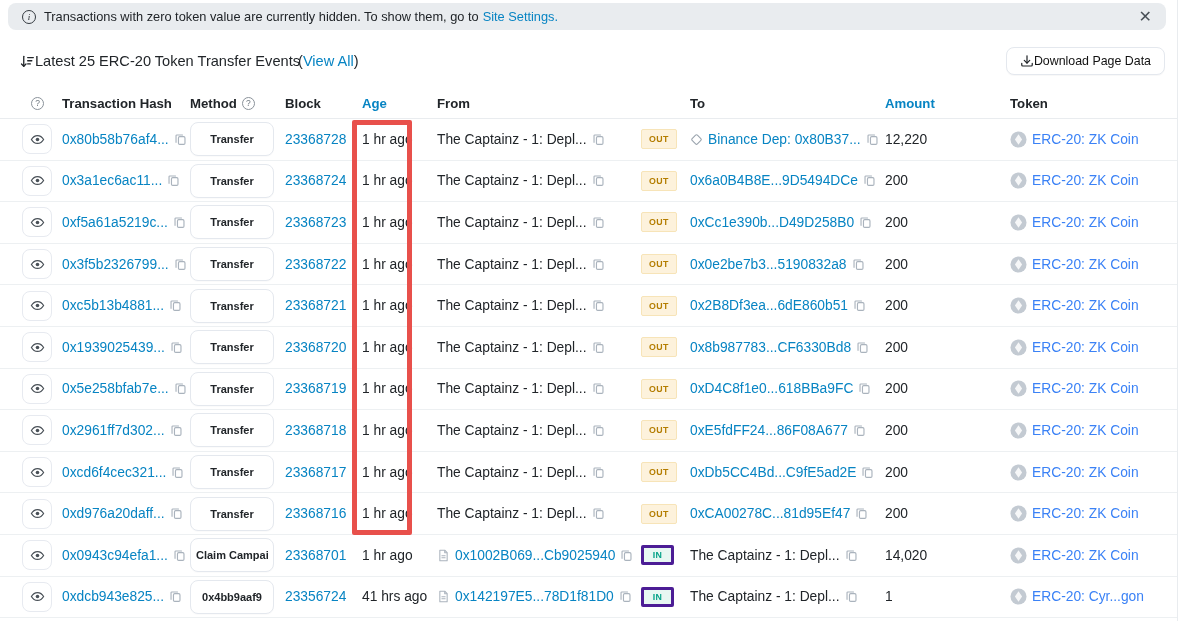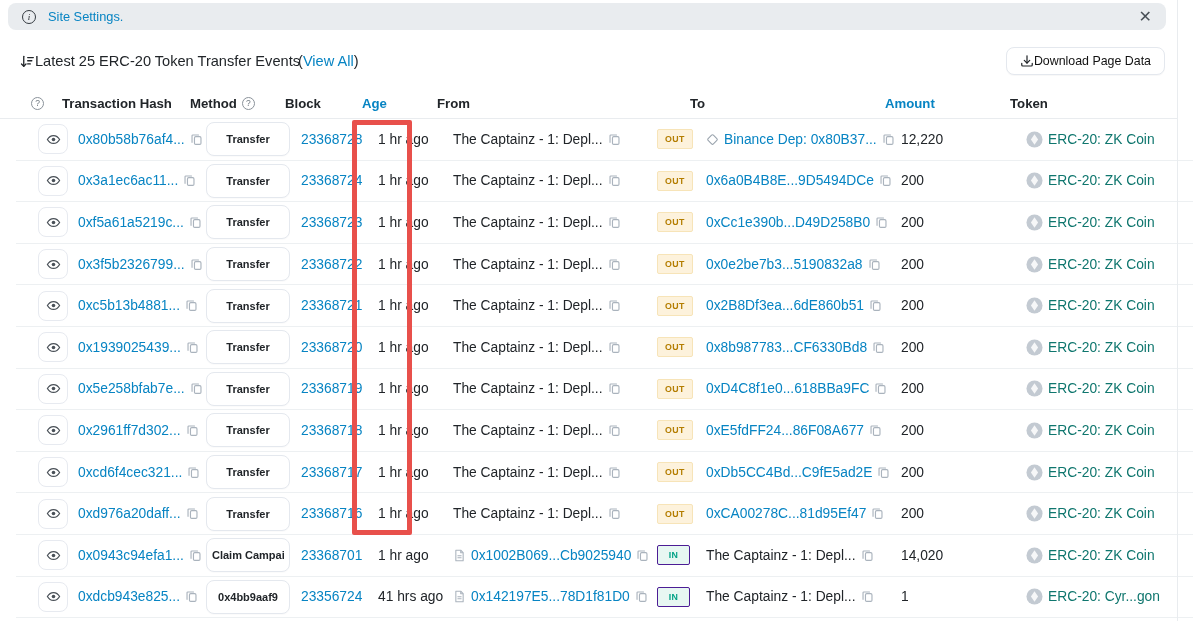--- a/index.html
+++ b/index.html
@@ -79,6 +79,7 @@
 
   <div class="banner">
     <span class="info-ic">i</span>
+    <span class="msg">Transactions with zero token value are currently hidden. To show them, go to</span>
     <a class="link">Site Settings.</a>
     <span class="close-x">✕</span>
   </div>

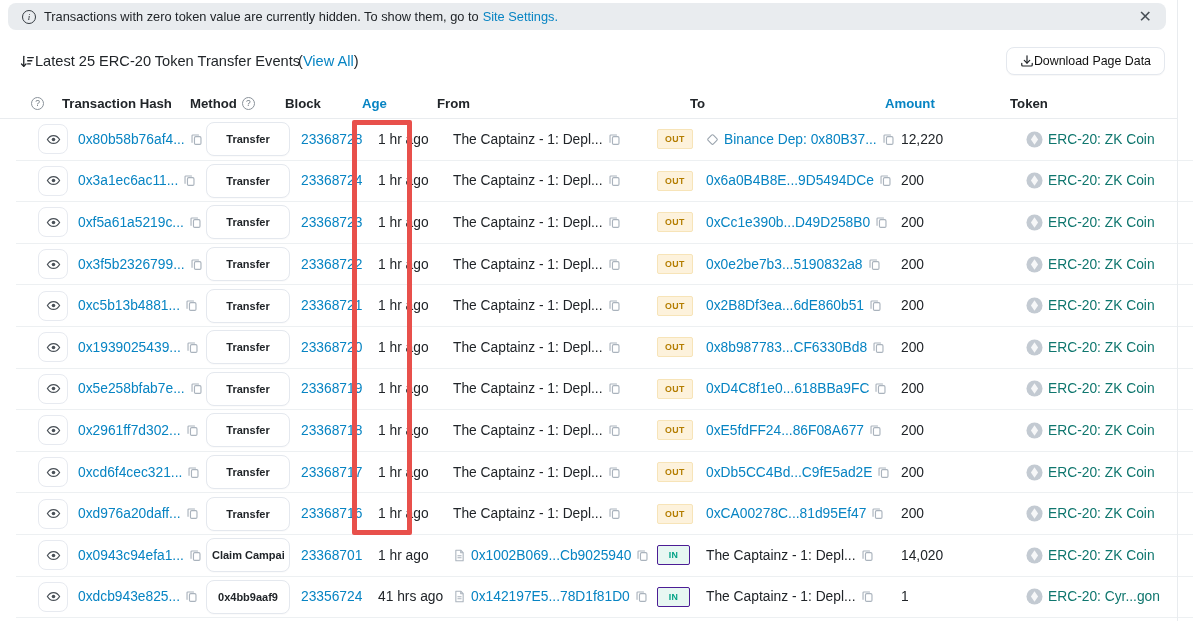--- a/index.html
+++ b/index.html
@@ -42,7 +42,7 @@
     font-weight:400; color:#6c757d; cursor:pointer; }
   .thead .first-help { margin-left:9px; }
 
-  .tbody { position:absolute; top:119px; left:16px; }
+  .tbody { position:absolute; top:119px; left:0; }
   .trow { height:41.6px; border-bottom:1px solid #edf0f2; font-size:13.8px; background:#fff; }
   .c { display:flex; align-items:center; gap:5px; min-width:0; white-space:nowrap; }
   .trunc { overflow:hidden; max-width:100%; }

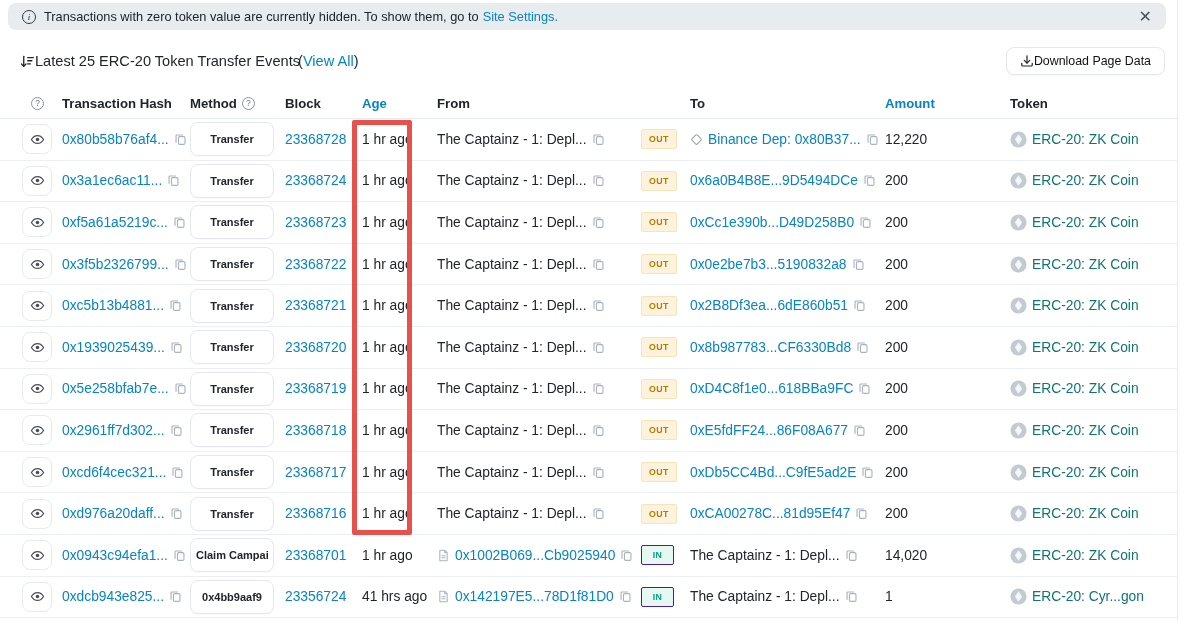--- a/index.html
+++ b/index.html
@@ -66,7 +66,7 @@
   .dir-badge.in  { color:#00a186; background:#e7f7f2; border:1px solid #4c1d95; }
 
   .c-token { padding-left:25px; }
-  .token-name { color:#0f766e; cursor:pointer; }
+  .token-name { color:#3b82f6; cursor:pointer; }
   .dark-text { color:#212529; }
 
   .age-highlight { position:absolute; top:120px; left:352px; width:60px; height:415px;

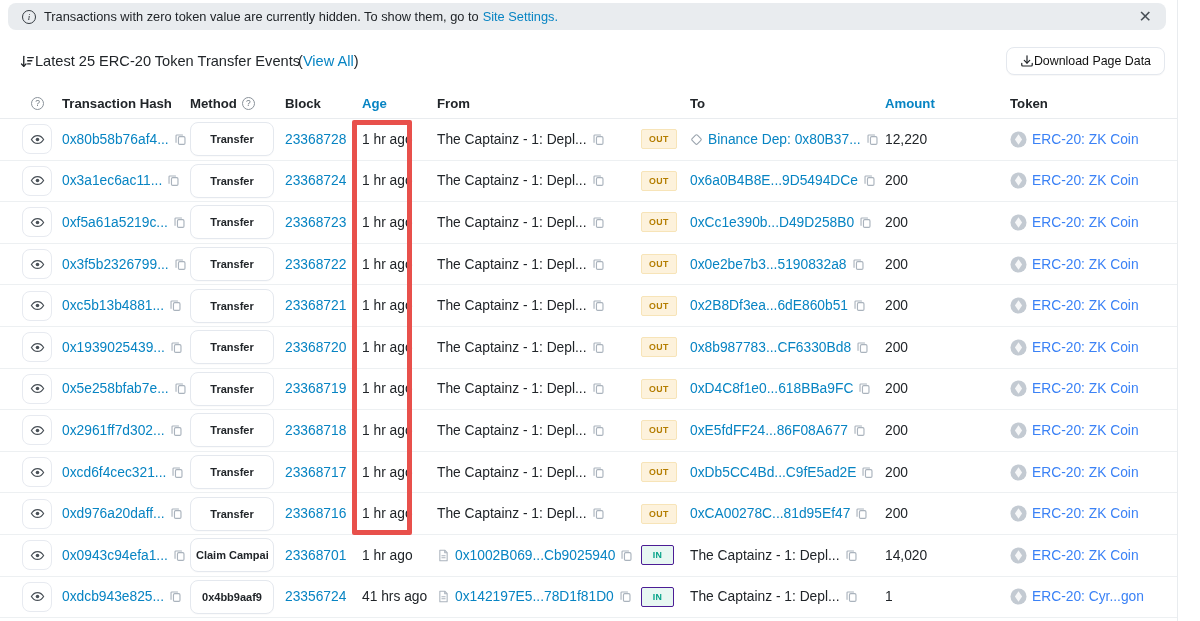--- a/index.html
+++ b/index.html
@@ -63,7 +63,7 @@
     display:inline-flex; align-items:center; justify-content:center;
     font-size:8.8px; font-weight:700; letter-spacing:.4px; }
   .dir-badge.out { color:#b47d00; background:#fdf2dc; border:1px solid #f7e4b8; }
-  .dir-badge.in  { color:#00a186; background:#e7f7f2; border:1px solid #4c1d95; }
+  .dir-badge.in  { color:#00a186; background:#e7f7f2; border:3px solid #4c1d95; }
 
   .c-token { padding-left:25px; }
   .token-name { color:#3b82f6; cursor:pointer; }

